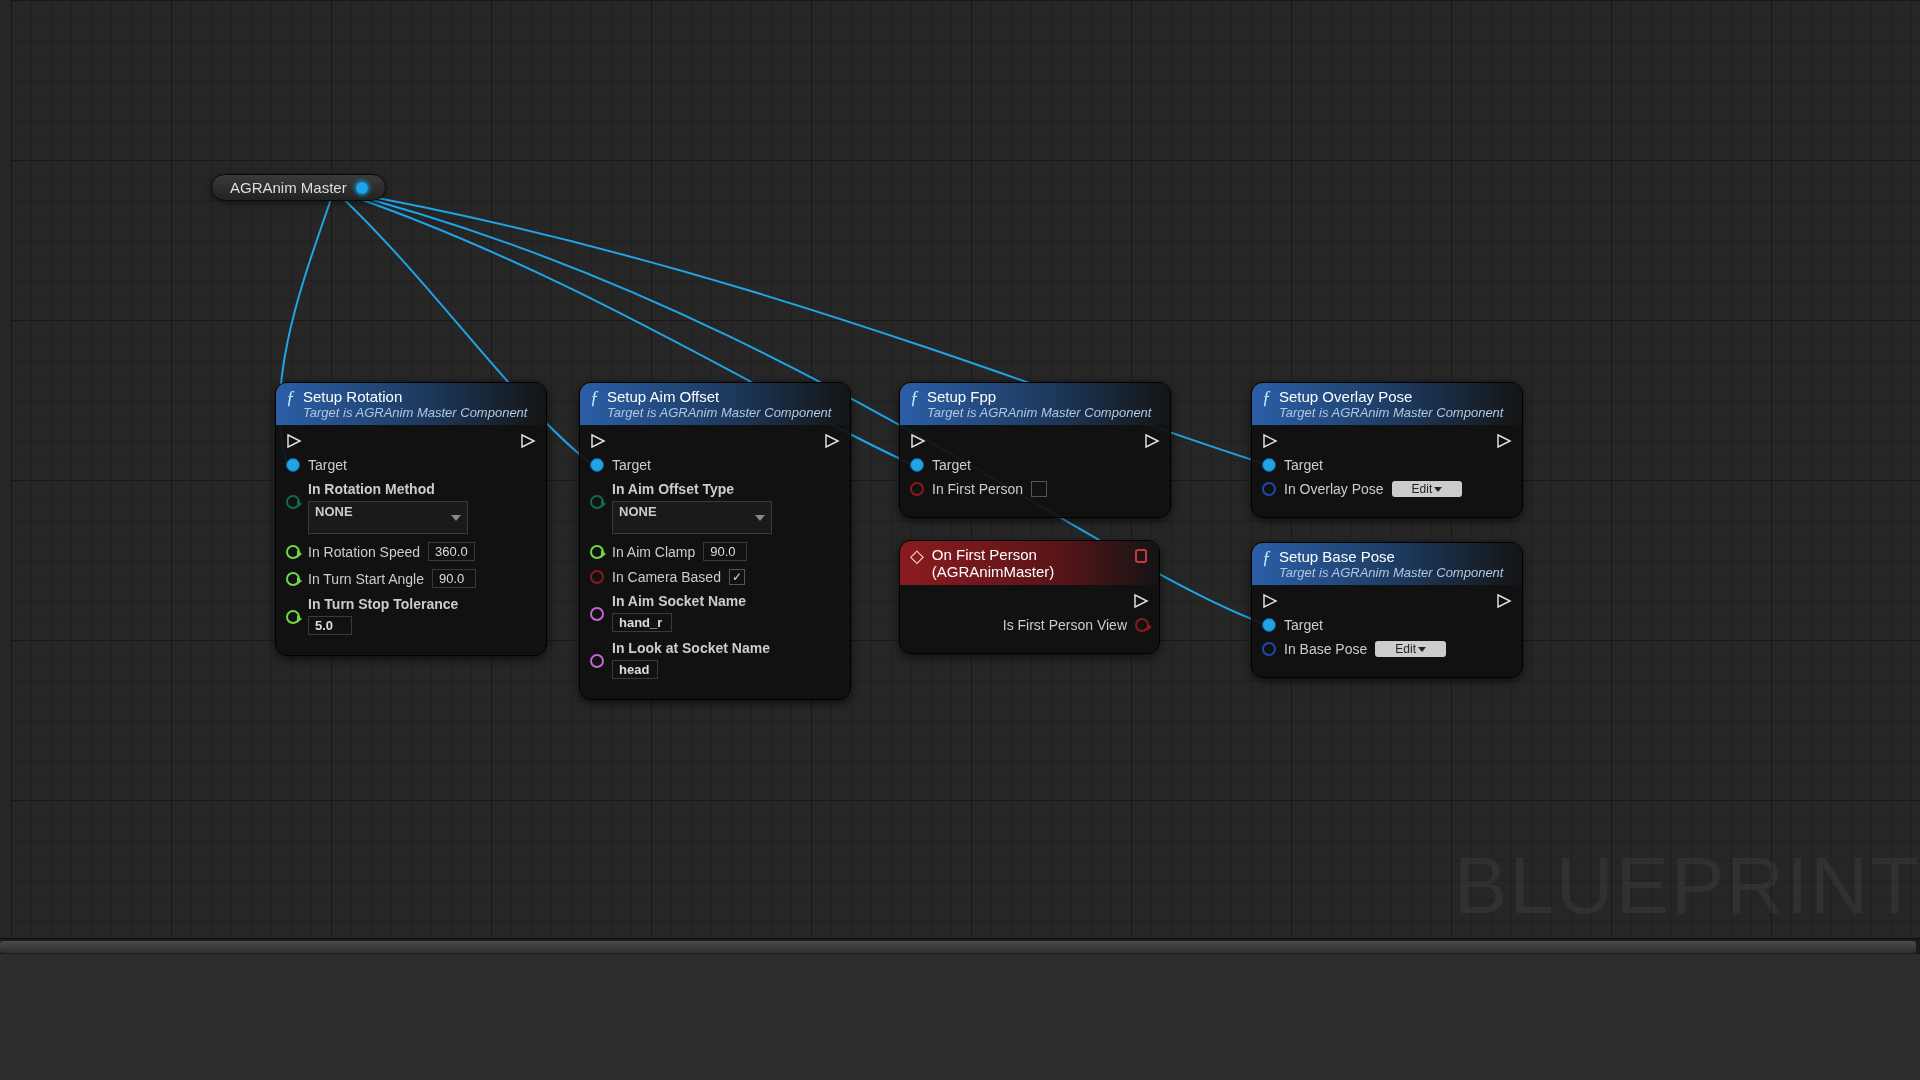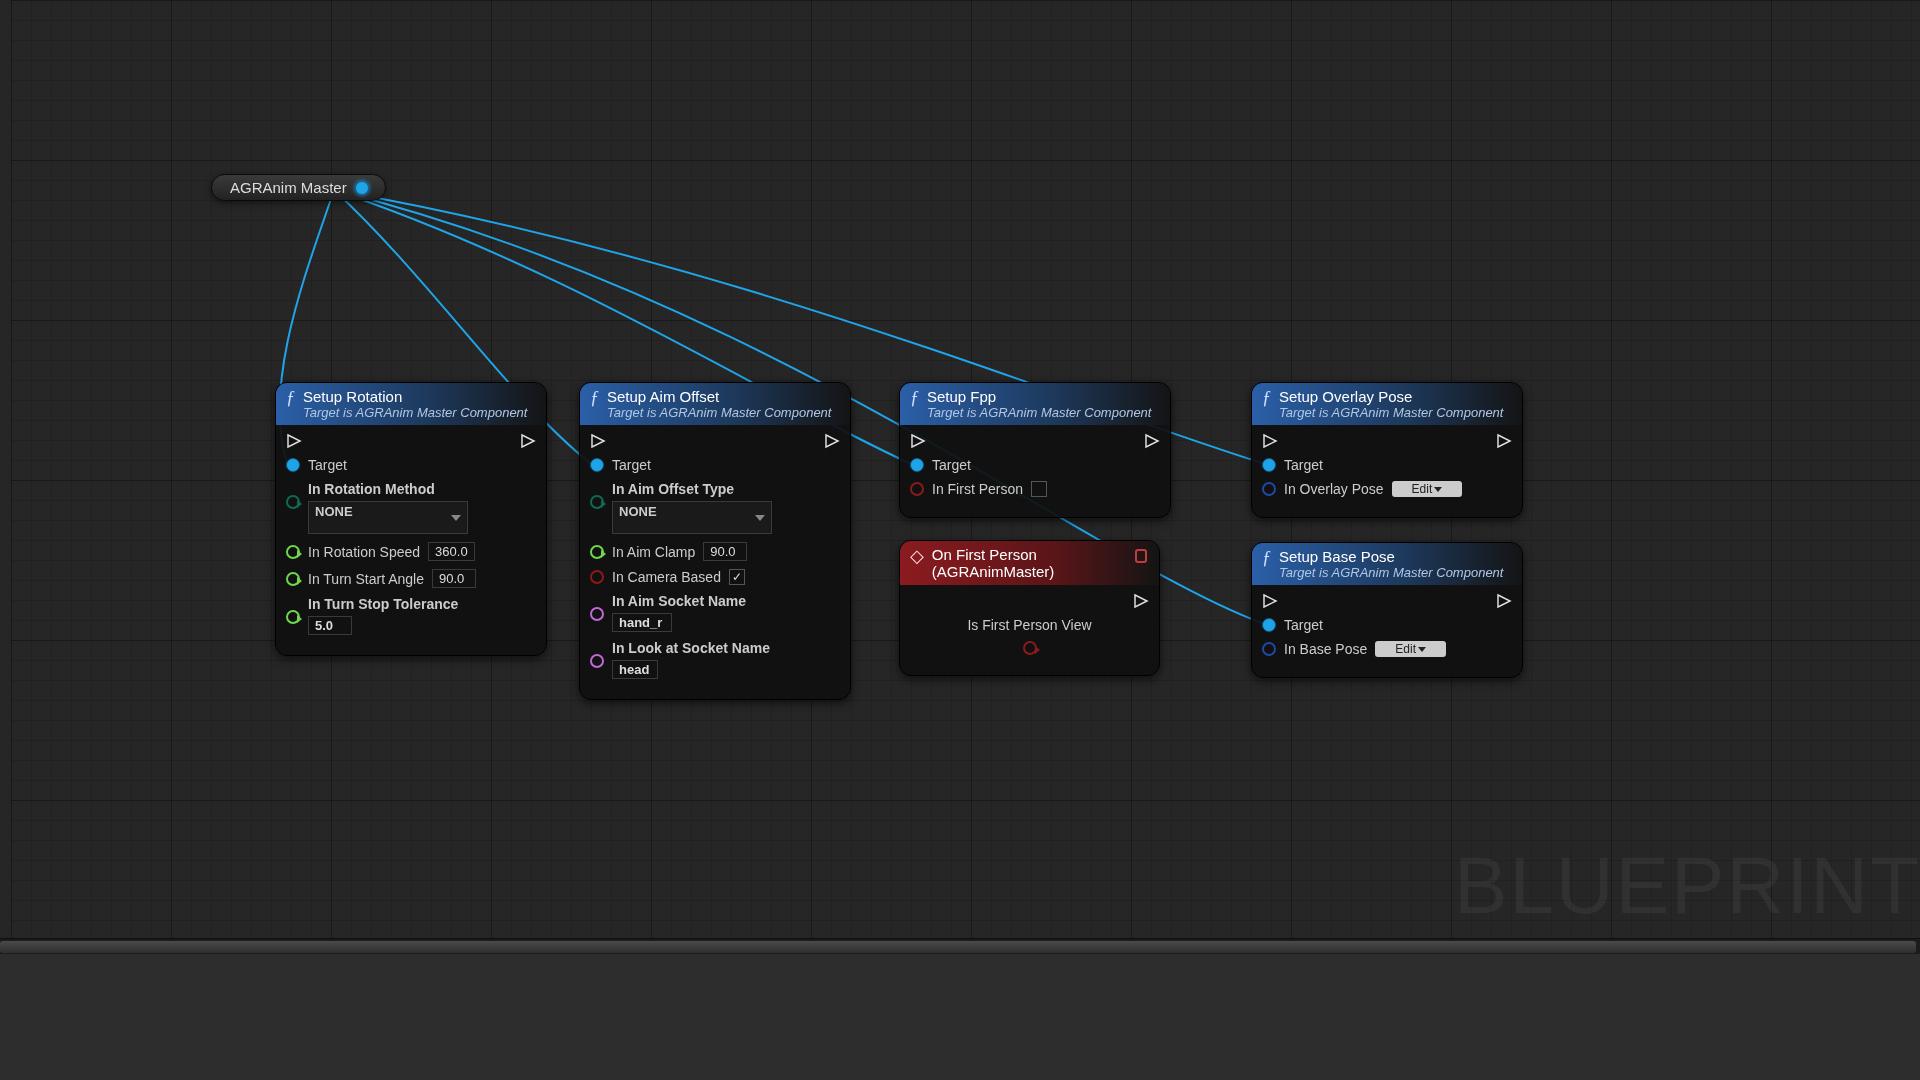--- a/index.html
+++ b/index.html
@@ -148,7 +148,6 @@
   }
   .row.rightside {
     justify-content:flex-end;
-    flex-direction:column;
   }
   .stack {
     display:flex; align-items:flex-start; gap:8px;

